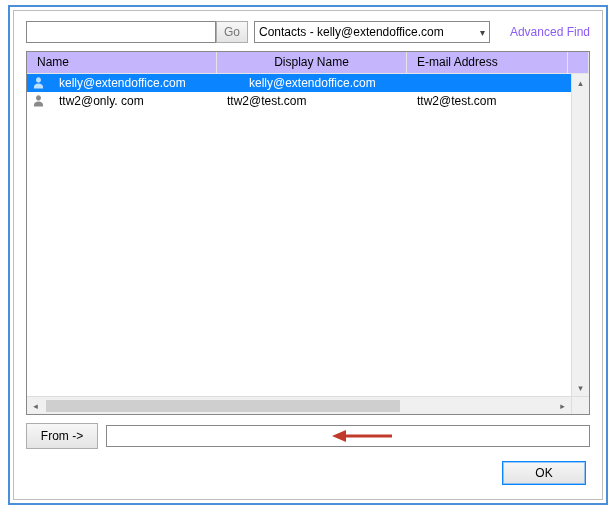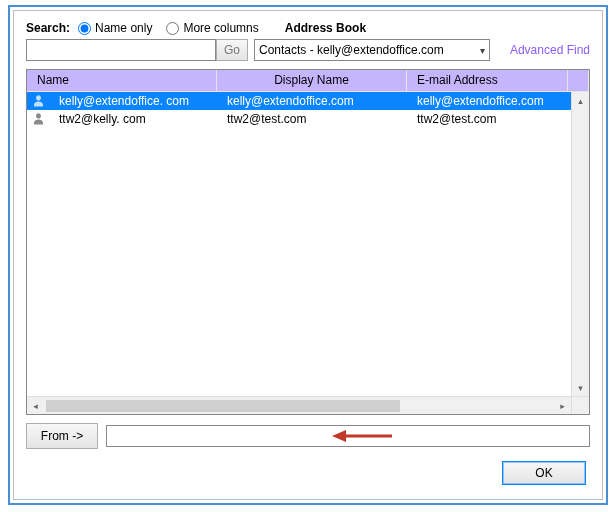--- a/index.html
+++ b/index.html
@@ -294,20 +294,6 @@
 
   <div class="content">
 
-    <div class="row1">
-      <span class="lbl-bold">Search:</span>
-      <span class="radio-group">
-        <label>
-          <input type="radio" name="srch" checked="" style="">
-          <span>Name only</span>
-        </label>
-        <label>
-          <input type="radio" name="srch" style="">
-          <span>More columns</span>
-        </label>
-      </span>
-      <span class="lbl-bold" style="margin-left:8px">Address Book</span>
-    </div>
 
     <div class="row2">
       <input class="search-box" type="text" value="" style="">

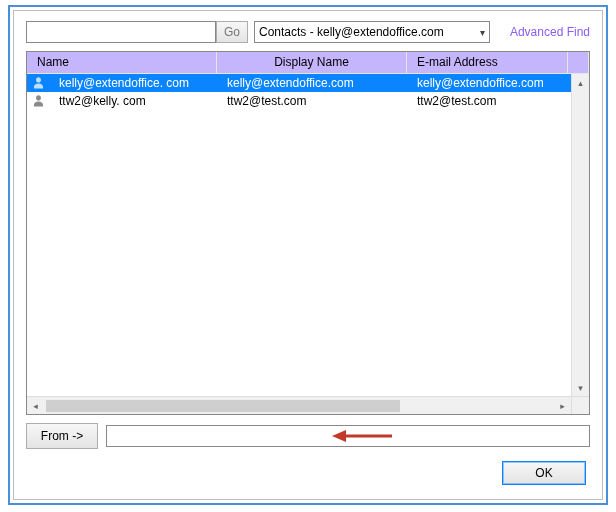--- a/index.html
+++ b/index.html
@@ -322,7 +322,6 @@
                     </svg>
                   </span>
                 </div>
-                <div class="cell c-name">kelly@extendoffice. com</div>
                 <div class="cell c-display">kelly@extendoffice.com</div>
                 <div class="cell c-email">kelly@extendoffice.com</div>
               </div>

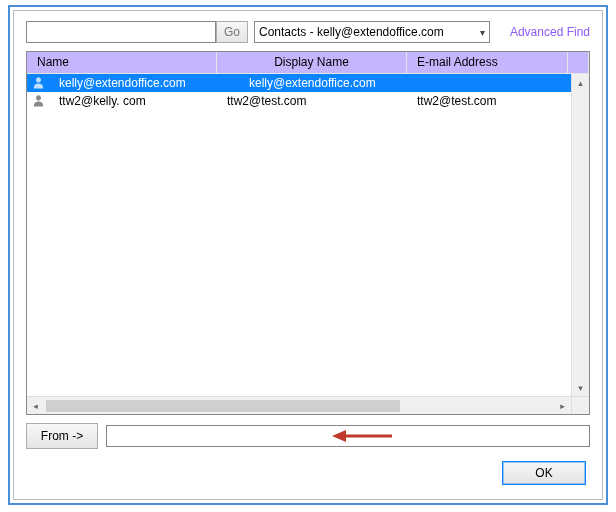--- a/index.html
+++ b/index.html
@@ -333,7 +333,7 @@
                     </svg>
                   </span>
                 </div>
-                <div class="cell c-name">ttw2@kelly. com</div>
+                <div class="cell c-name">ttw2@only. com</div>
                 <div class="cell c-display">ttw2@test.com</div>
                 <div class="cell c-email">ttw2@test.com</div>
               </div>

